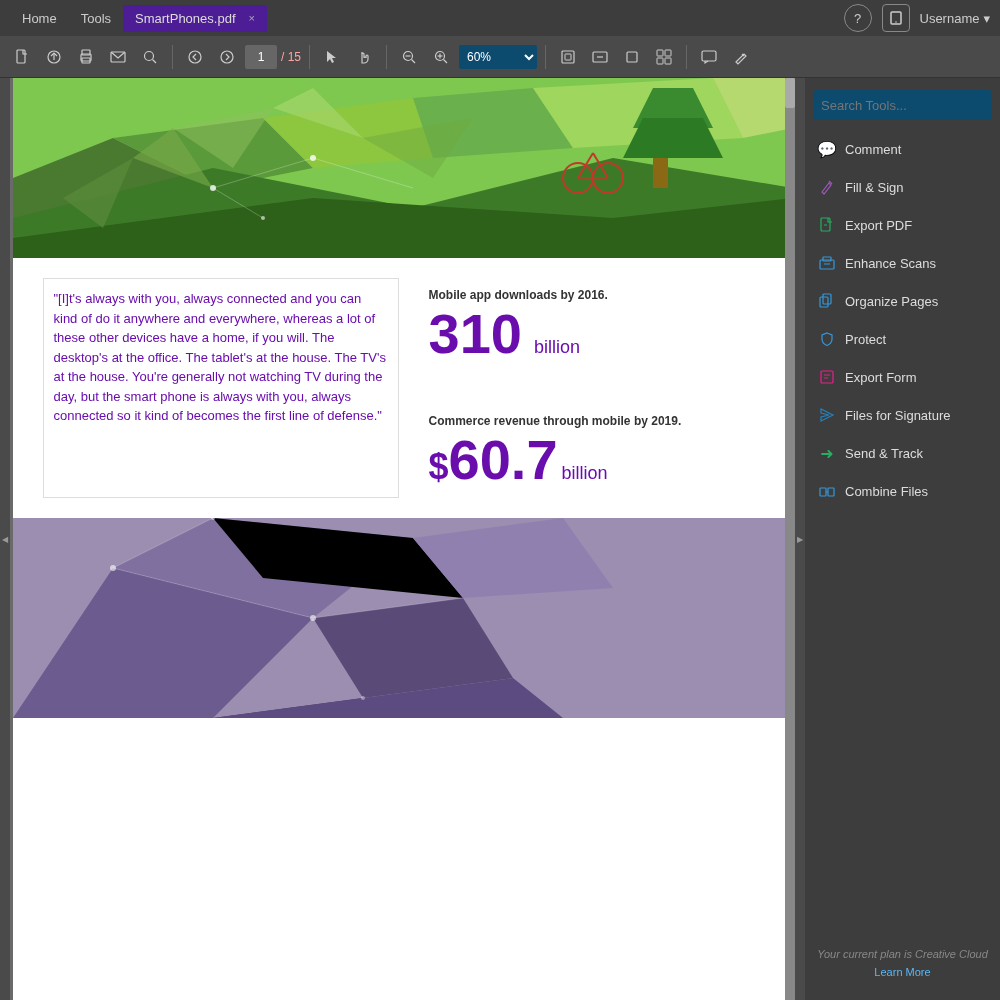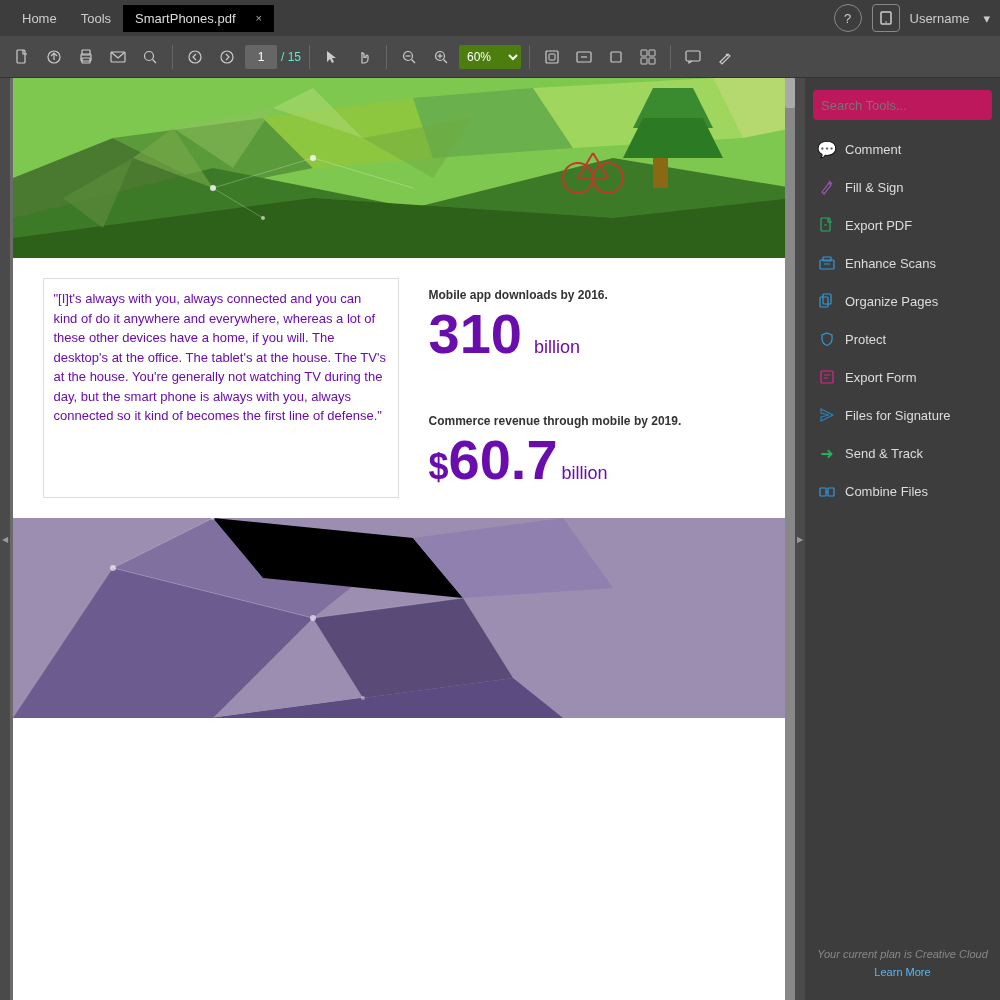--- a/index.html
+++ b/index.html
@@ -24,10 +24,10 @@
       color: #ddd;
       font-size: 13px;
       padding: 6px 12px;
-      background: #000000;
-      display: flex;
-      align-items: center;
-      gap: 20px;
+      background: #4c1d95;
+      display: flex;
+      align-items: center;
+      gap: 13px;
       cursor: pointer;
     }
     .tab-close {

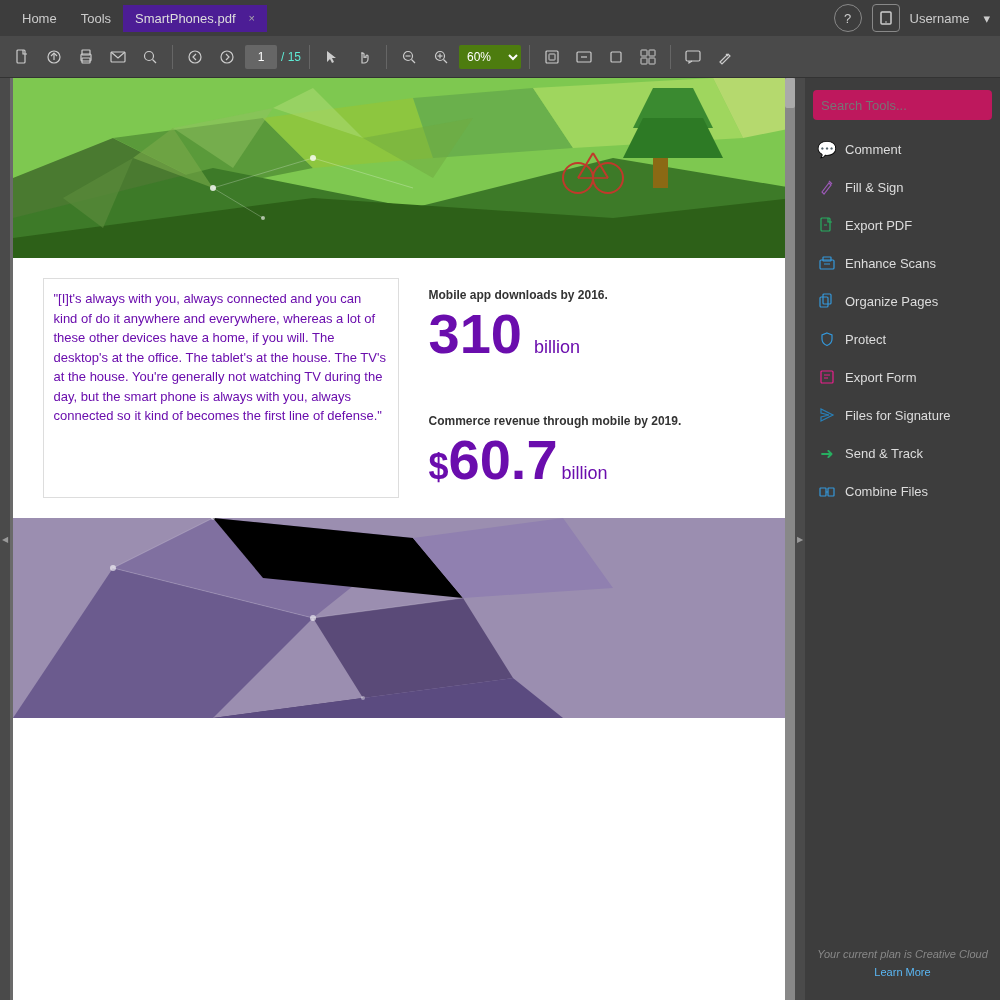--- a/index.html
+++ b/index.html
@@ -61,7 +61,7 @@
       cursor: pointer;
       display: flex;
       align-items: center;
-      gap: 14px;
+      gap: 4px;
     }
 
     

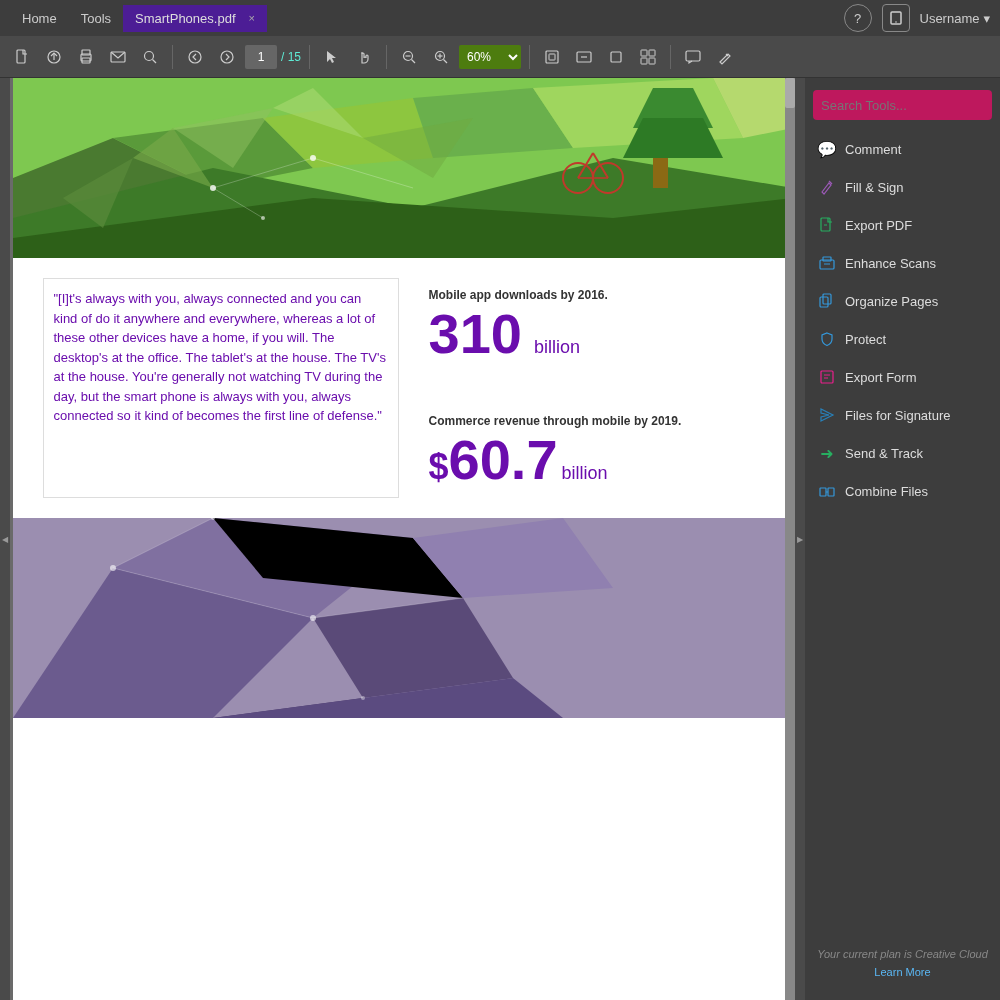--- a/index.html
+++ b/index.html
@@ -395,7 +395,7 @@
   </div>
   <div class="page-nav">
     <input class="page-input" type="text" value="1" style="">
-    <span style="color:#5eead4; font-size:12px;">/ 15</span>
+    <span style="color:#fca5a5; font-size:12px;">/ 15</span>
   </div>
   <div class="toolbar-sep"></div>
 

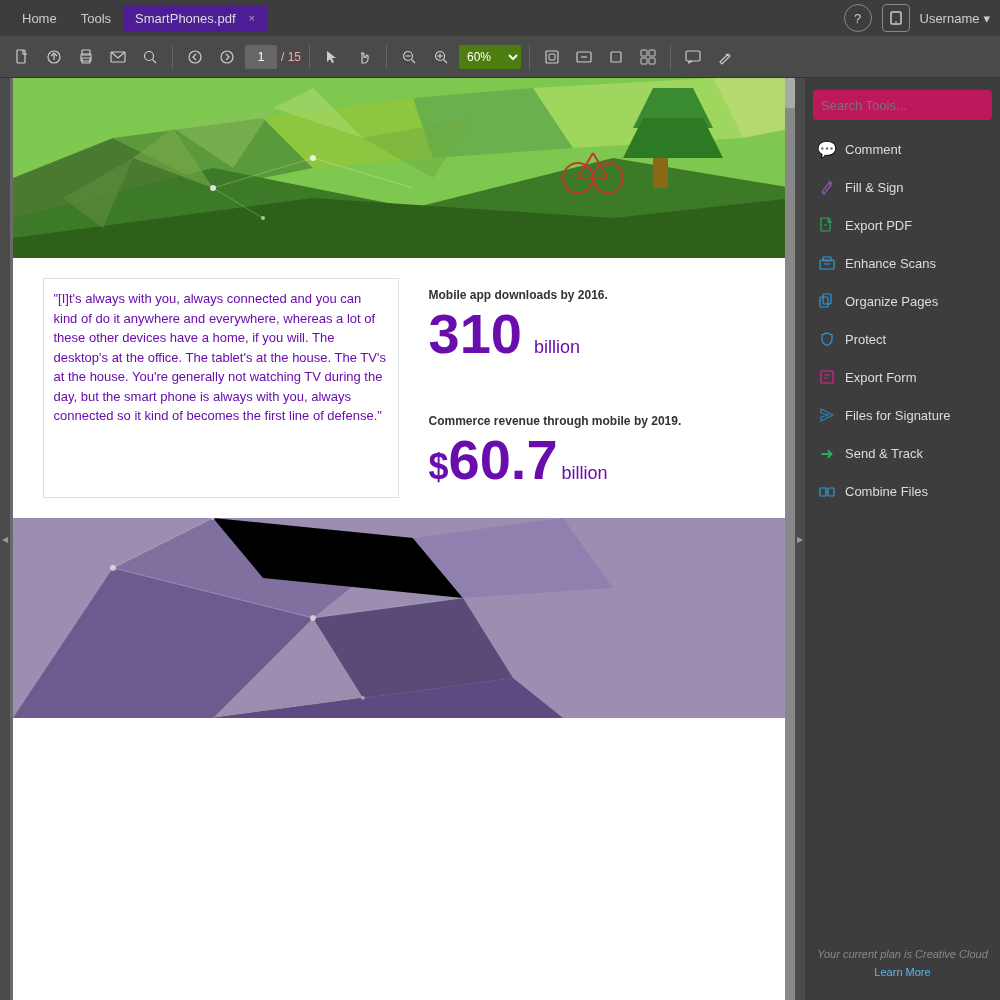--- a/index.html
+++ b/index.html
@@ -110,7 +110,7 @@
       border-radius: 2px;
     }
     .zoom-select {
-      background: #4d7c0f;
+      background: #0c4a6e;
       border: none;
       color: #fff;
       font-size: 12px;
@@ -118,7 +118,7 @@
       padding: 0 4px;
       border-radius: 2px;
       cursor: pointer;
-      width: 62px;
+      width: 78px;
     }
 
     

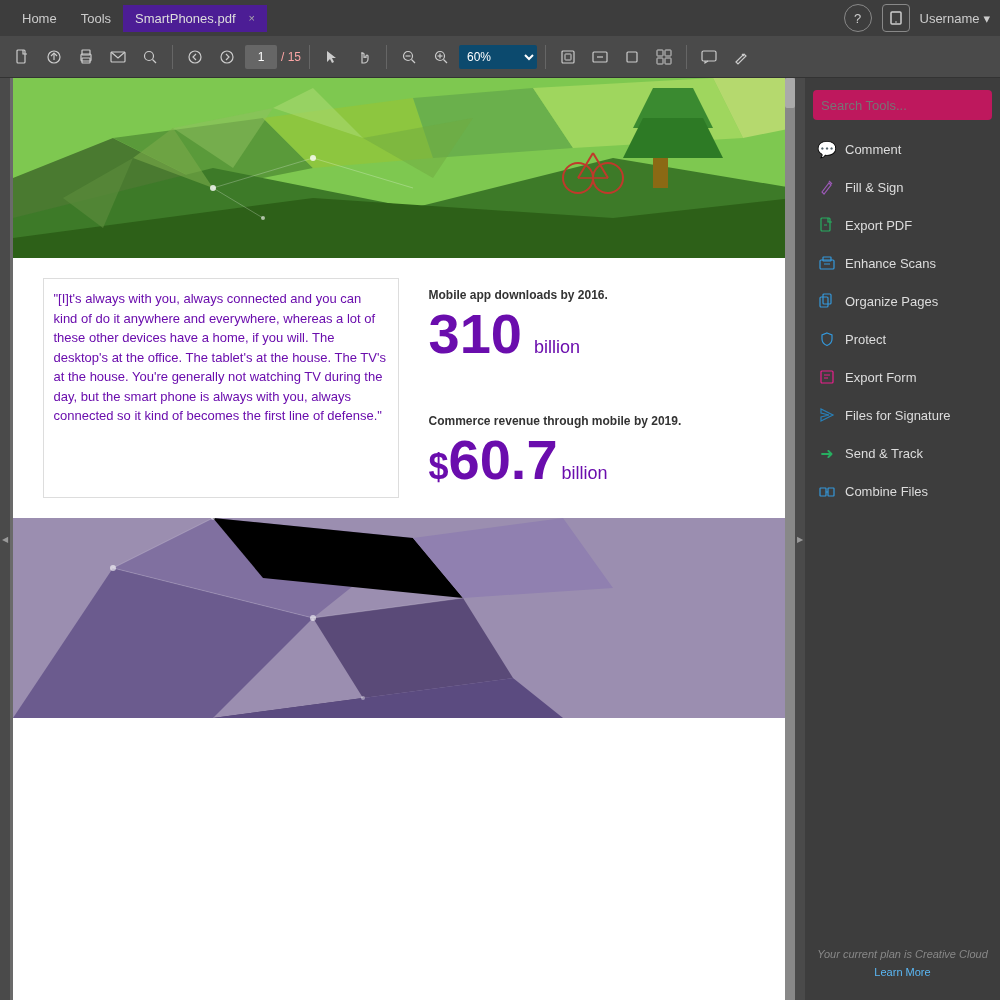--- a/index.html
+++ b/index.html
@@ -263,7 +263,7 @@
     .search-tools-input {
       margin: 4px 8px 10px 8px;
       height: 30px;
-      background: #be185d;
+      background: #0c4a6e;
       border: none;
       border-radius: 4px;
       color: #ccc;

